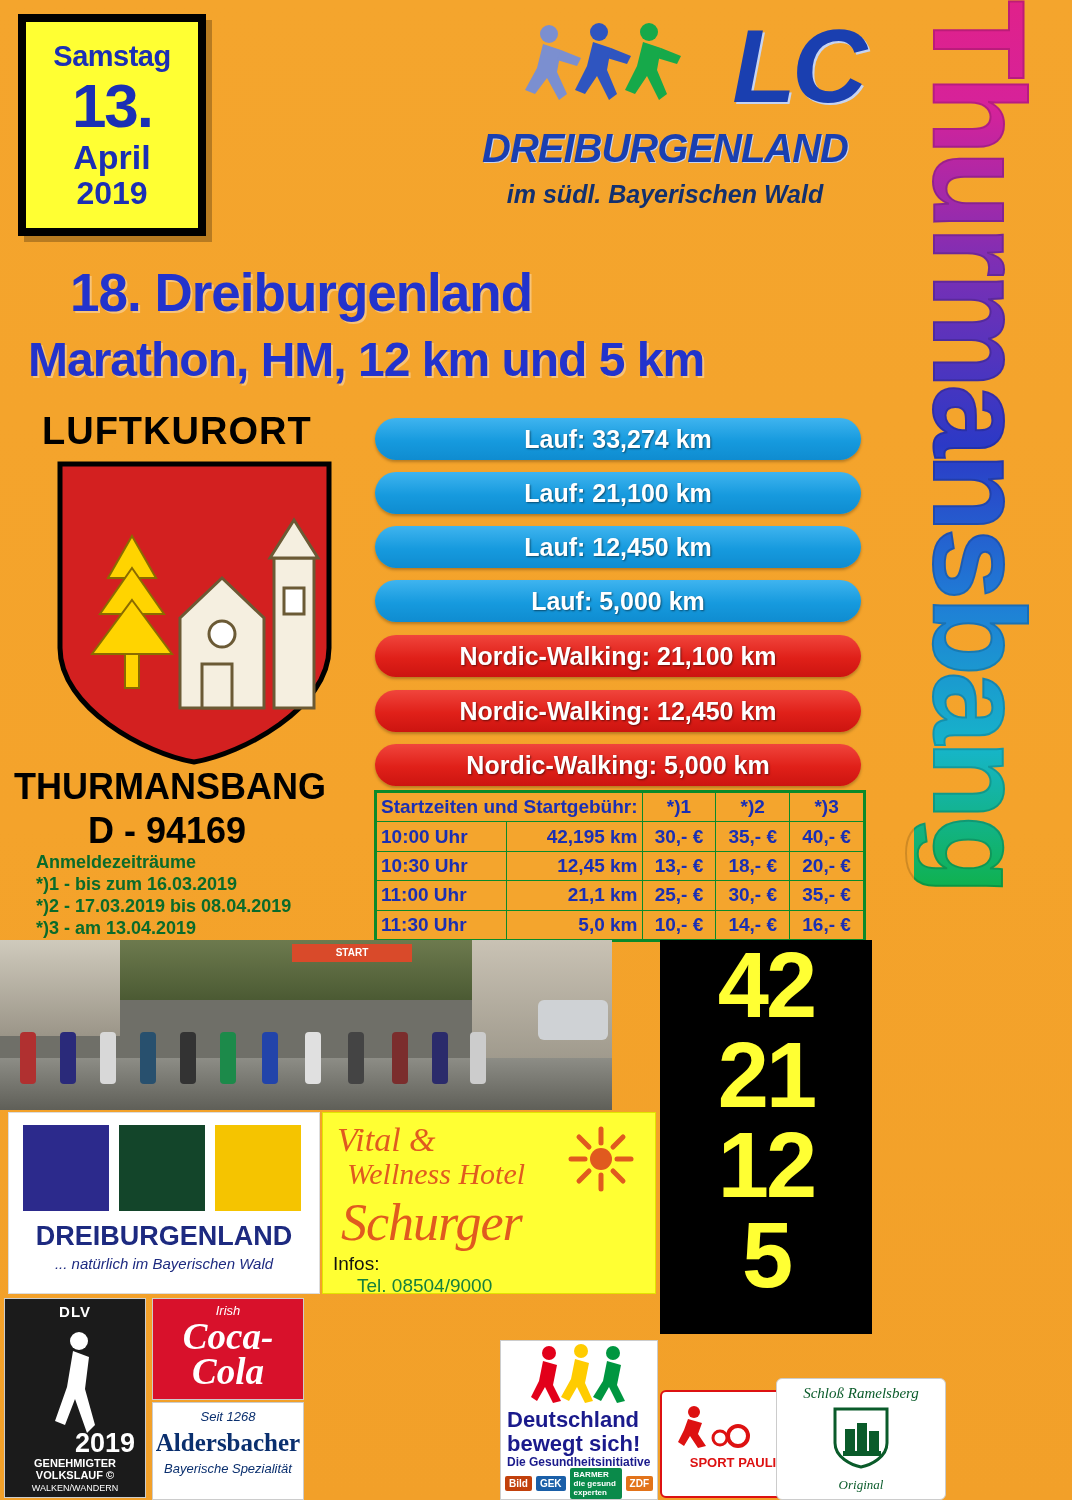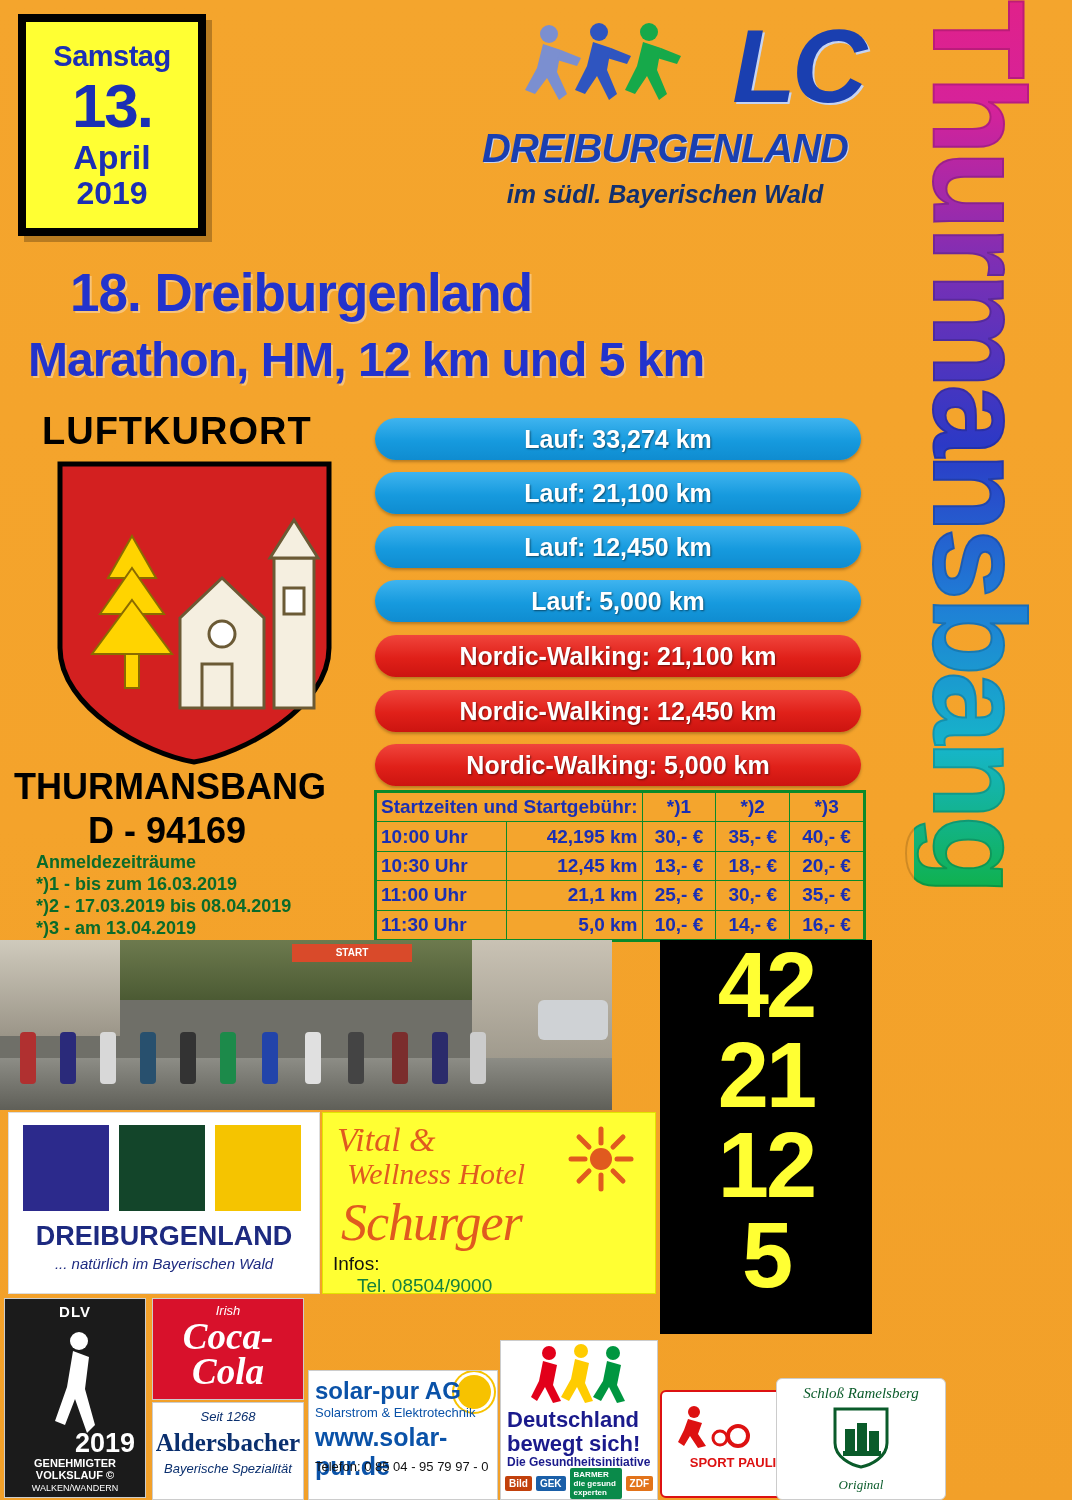--- a/index.html
+++ b/index.html
@@ -393,13 +393,6 @@
     <div class="ald-b">Bayerische Spezialität</div>
   </div>
 
-  <div class="sp sp-solar">
-    <div class="sol-sun"></div>
-    <div class="sol-n">solar-pur AG</div>
-    <div class="sol-s">Solarstrom &amp; Elektrotechnik</div>
-    <div class="sol-w">www.solar-pur.de</div>
-    <div class="sol-t">Telefon: 0 85 04 - 95 79 97 - 0</div>
-  </div>
 
   <div class="sp sp-dbs">
     <svg class="dbs-figs" viewBox="0 0 108 62">

